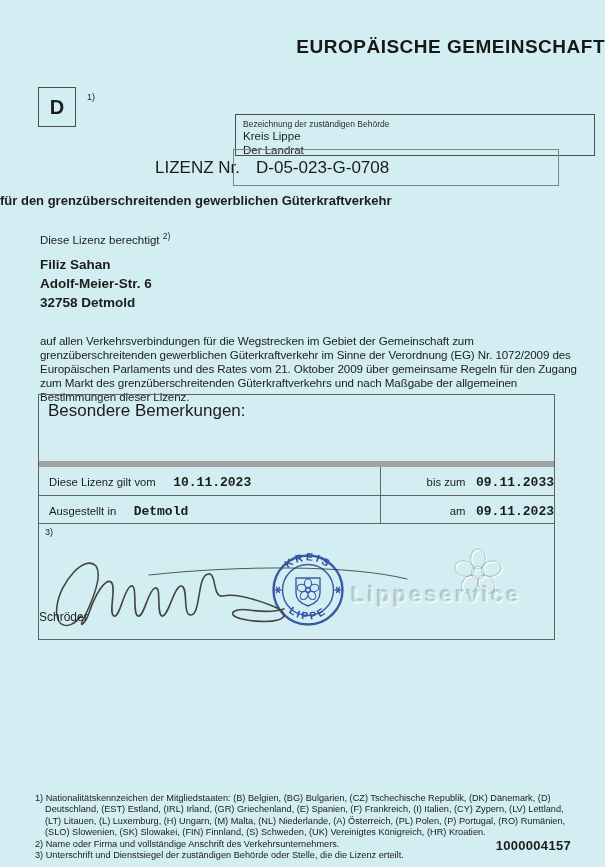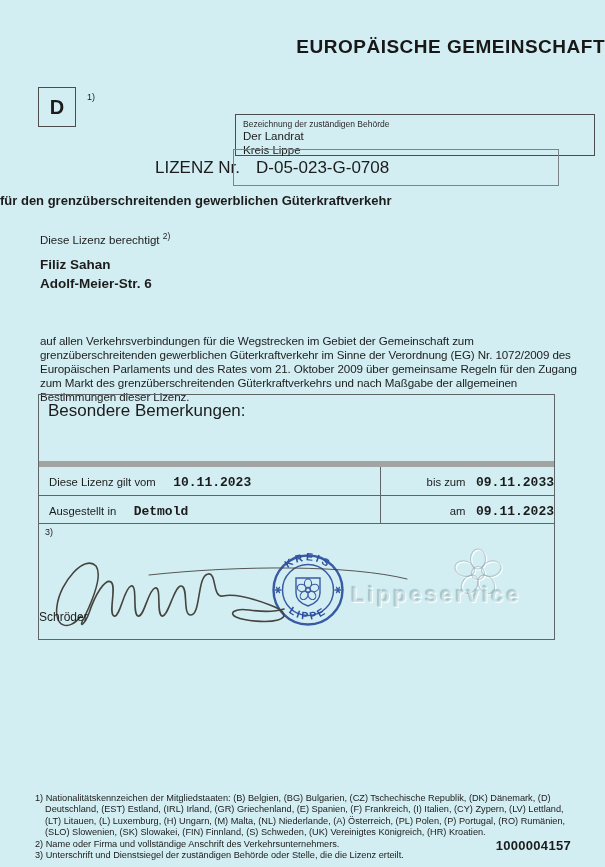--- a/index.html
+++ b/index.html
@@ -91,8 +91,8 @@
 
   <div class="authority-box">
     <div class="small-label">Bezeichnung der zuständigen Behörde</div>
+    <div class="auth-line">Kreis Lippe</div>
     <div class="auth-line">Der Landrat</div>
-    <div class="auth-line">Kreis Lippe</div>
   </div>
 
   <div class="lizenz-label">LIZENZ Nr.</div>

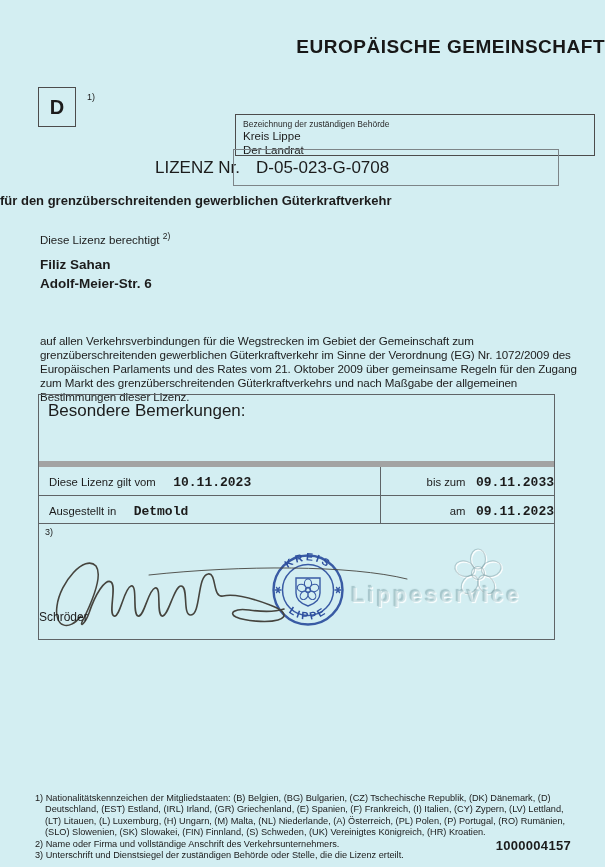--- a/index.html
+++ b/index.html
@@ -110,6 +110,7 @@
   <div class="holder-block">
     <div>Filiz Sahan</div>
     <div>Adolf-Meier-Str. 6</div>
+    <div>32758 Detmold</div>
   </div>
 
   <div class="body-paragraph">auf allen Verkehrsverbindungen für die Wegstrecken im Gebiet der Gemeinschaft zum grenzüberschreitenden gewerblichen Güterkraftverkehr im Sinne der Verordnung (EG) Nr. 1072/2009 des Europäischen Parlaments und des Rates vom 21. Oktober 2009 über gemeinsame Regeln für den Zugang zum Markt des grenzüberschreitenden Güterkraftverkehrs und nach Maßgabe der allgemeinen Bestimmungen dieser Lizenz.</div>

